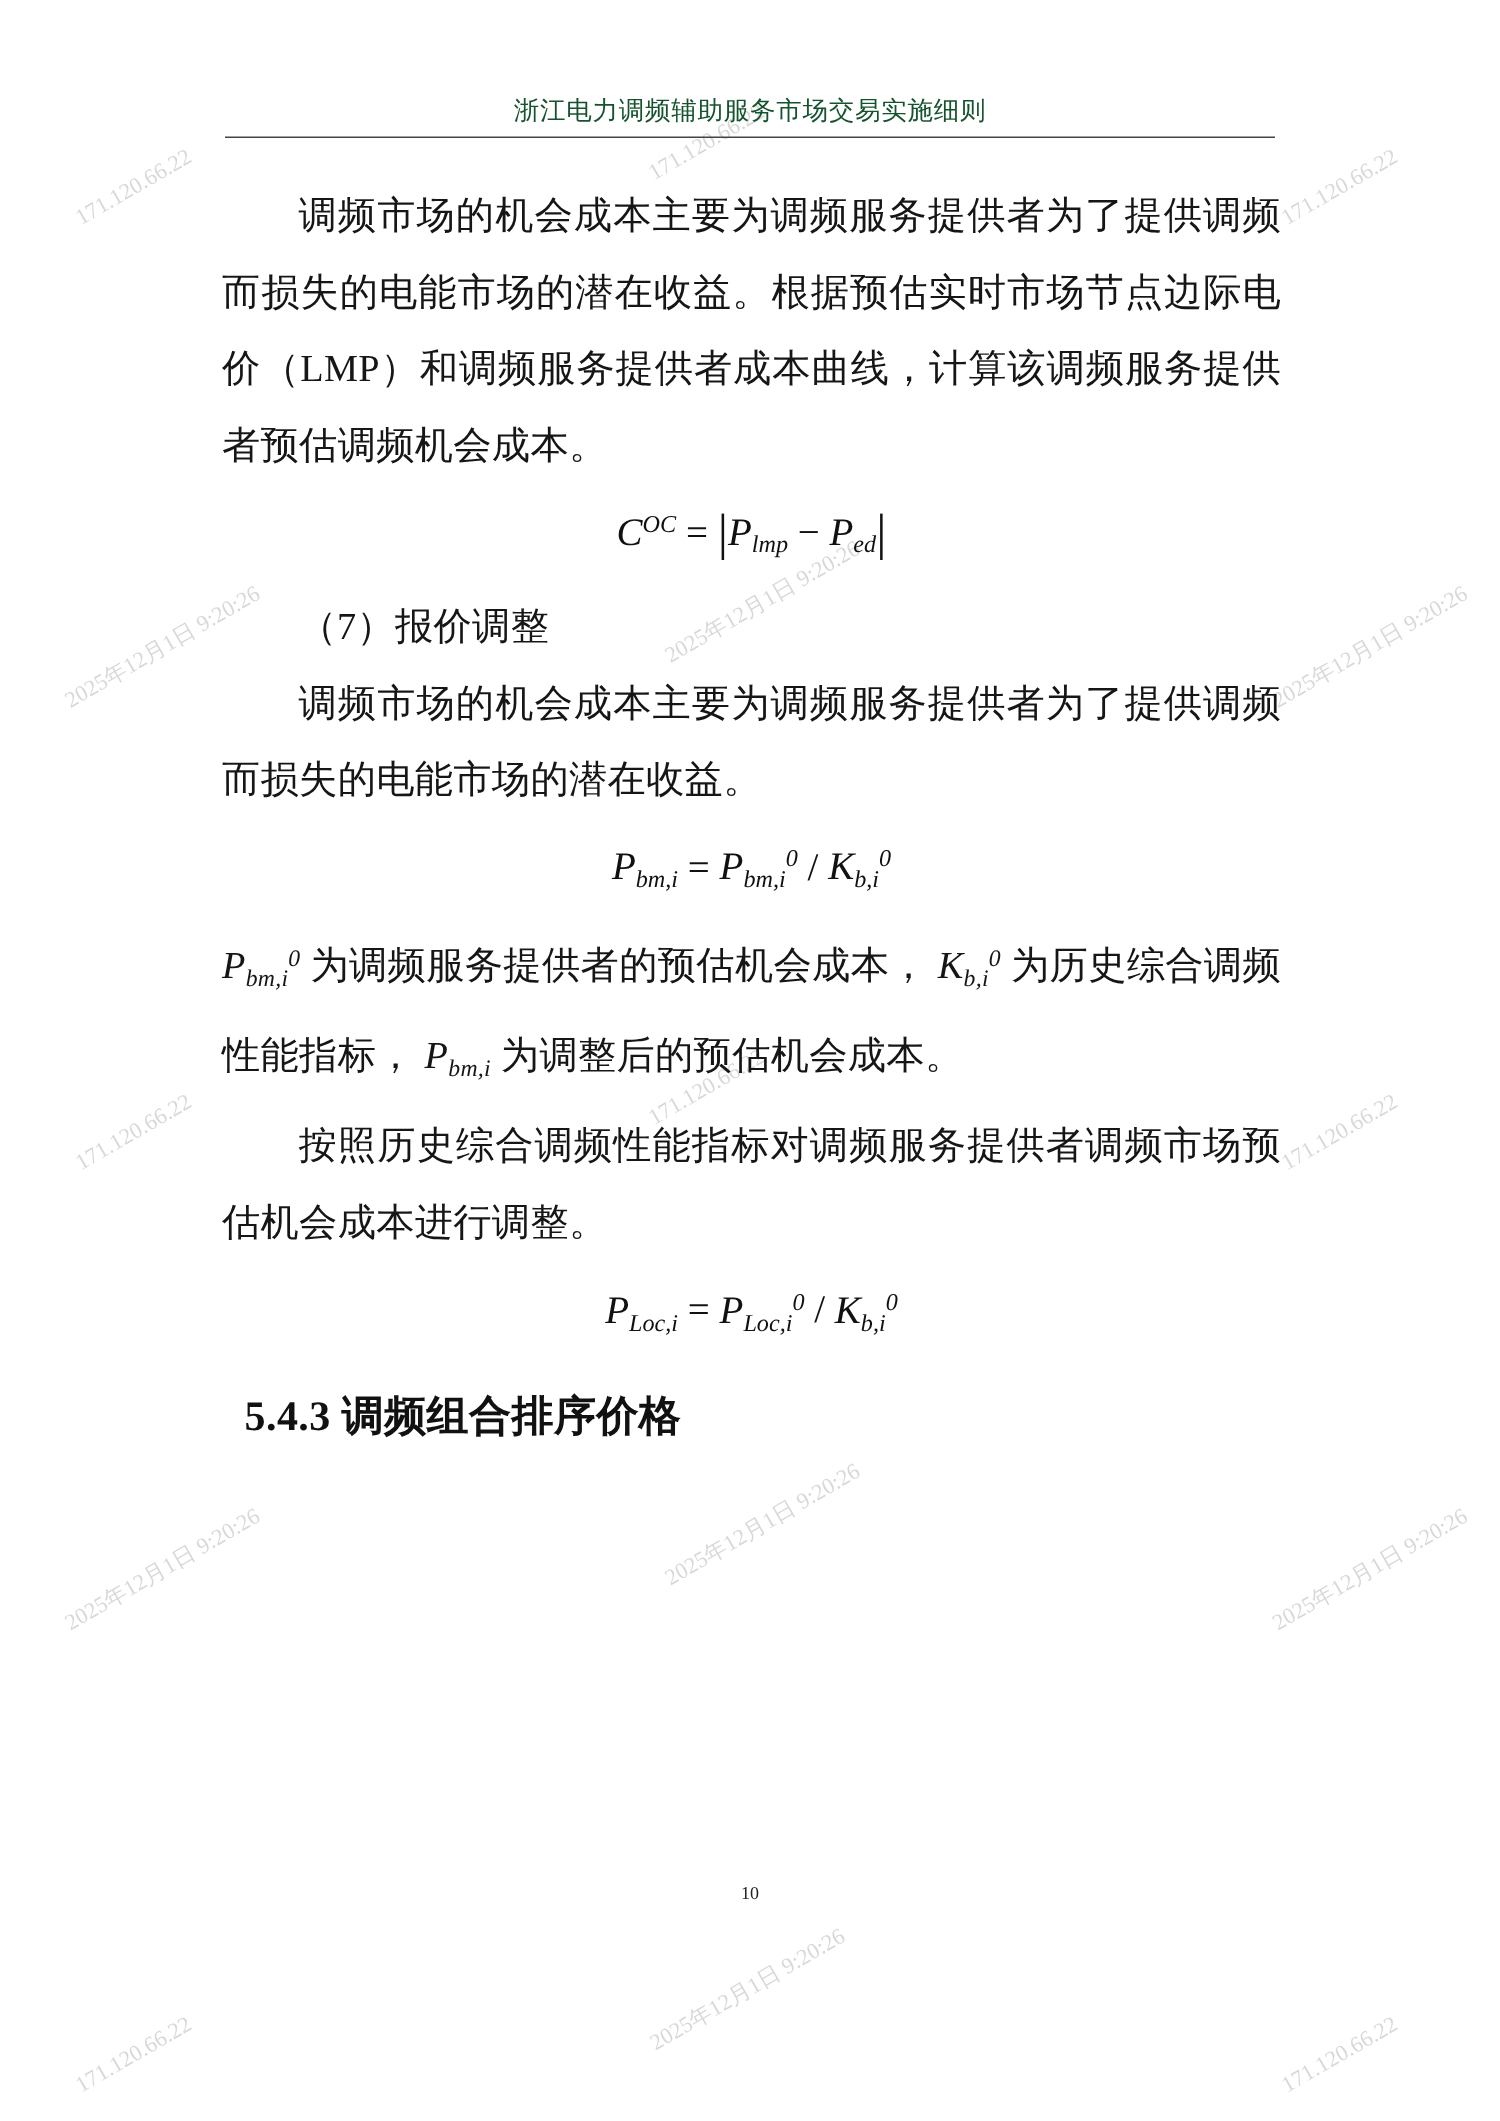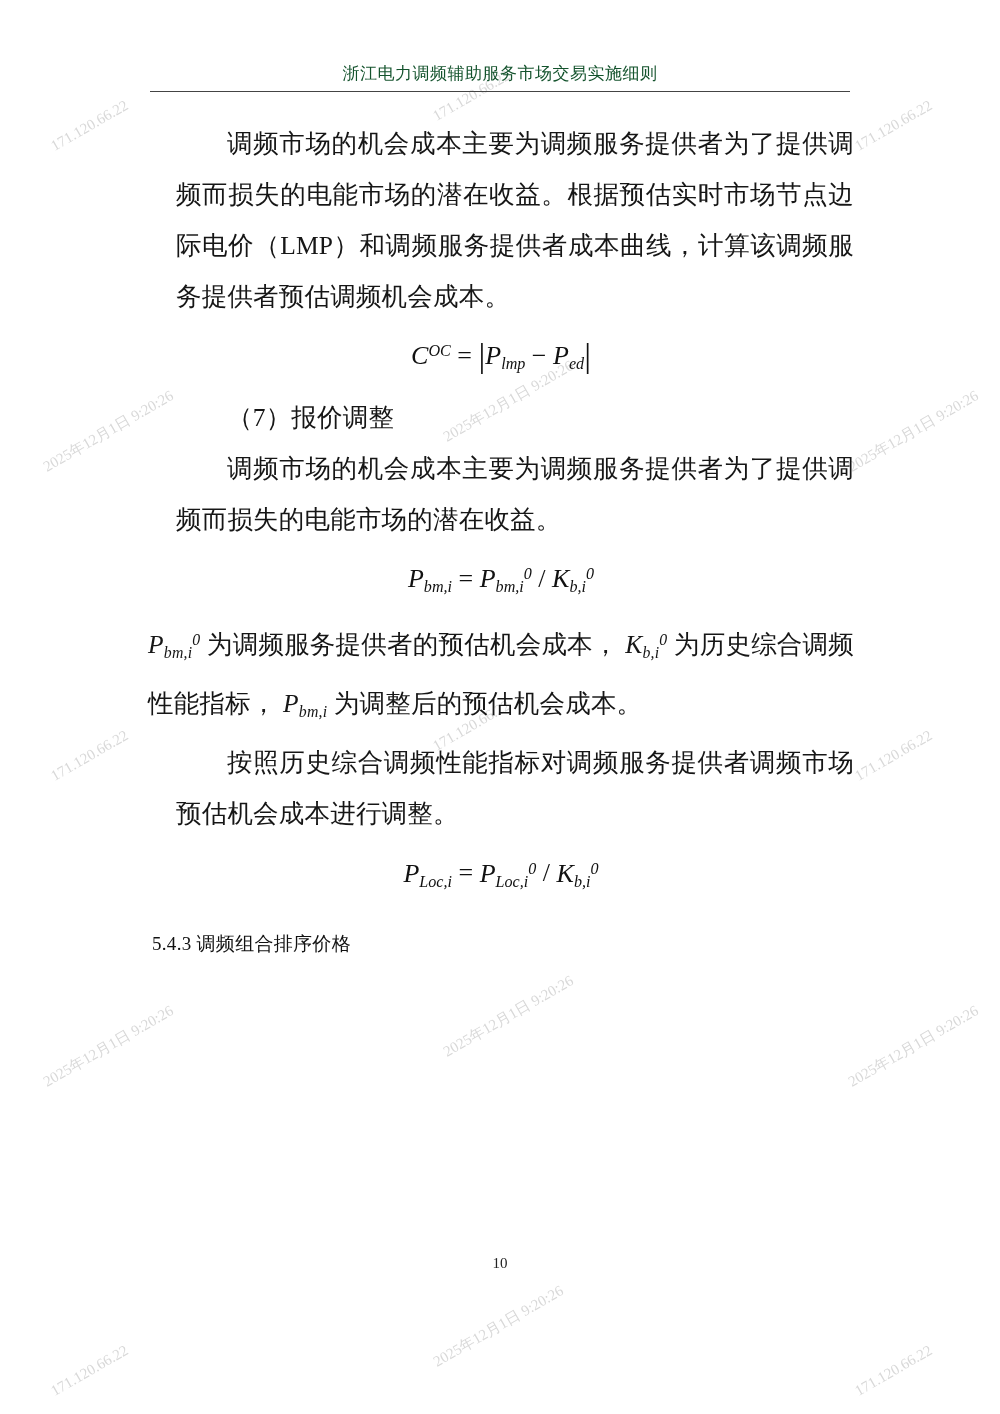--- a/index.html
+++ b/index.html
@@ -83,7 +83,6 @@
   }
   p.indent {
     text-indent: 2em;
-    margin-left: 28px;
   }
   h3.section {
     font-size: 19px;

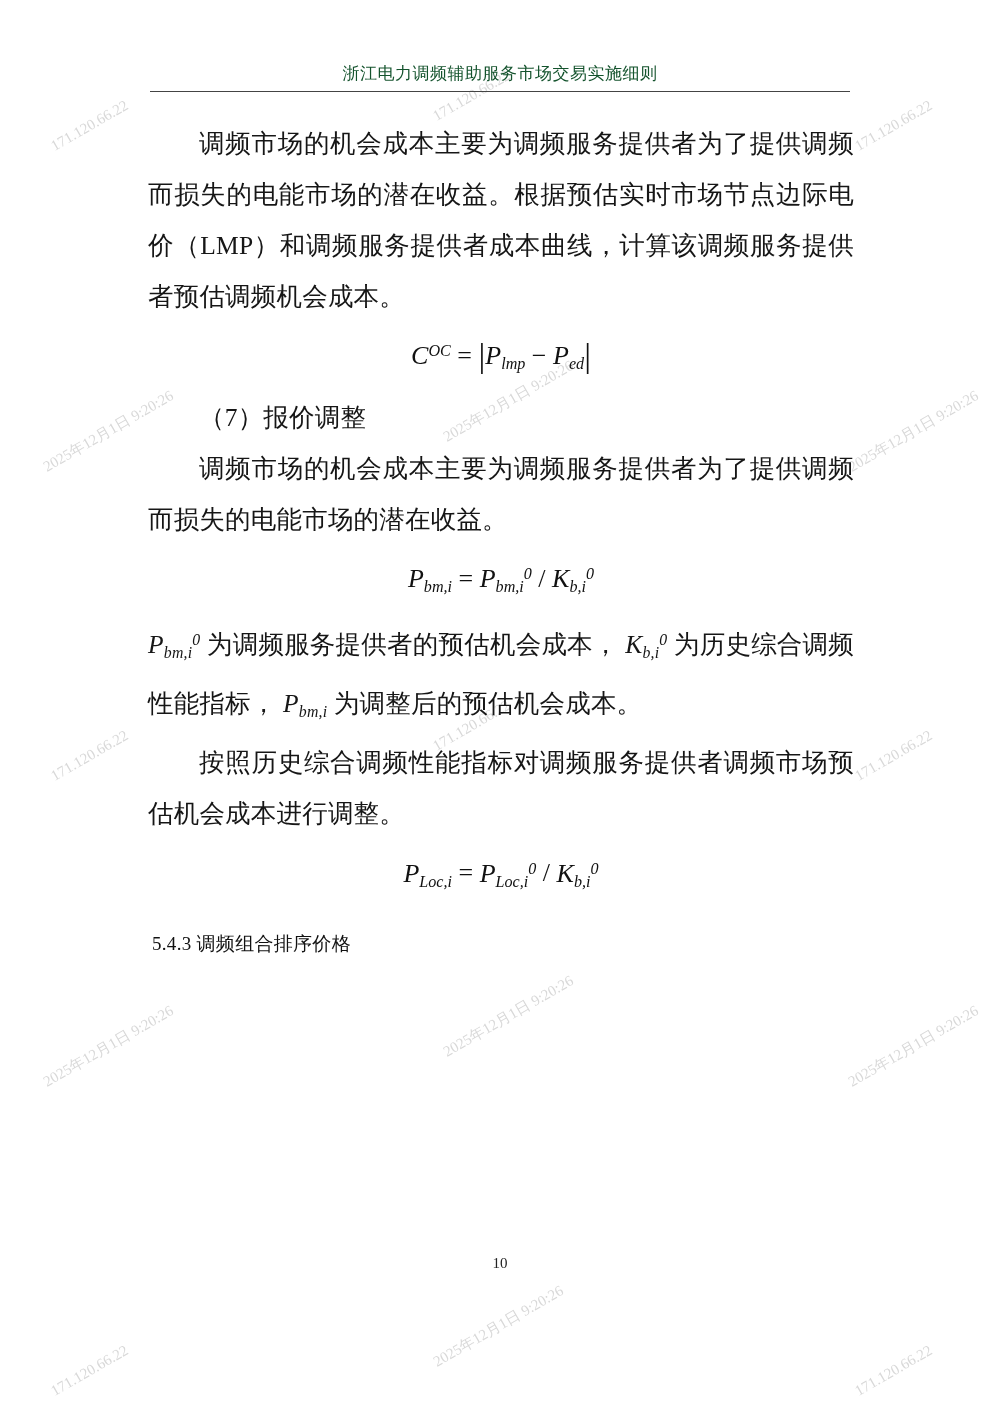--- a/index.html
+++ b/index.html
@@ -85,10 +85,10 @@
     text-indent: 2em;
   }
   h3.section {
-    font-size: 19px;
+    font-size: 28px;
     line-height: 50px;
-    margin: 14px 0 0 4px;
-    font-weight: normal;
+    margin: 14px 0 0 15px;
+    font-weight: bold;
     letter-spacing: 0.3px;
   }
 

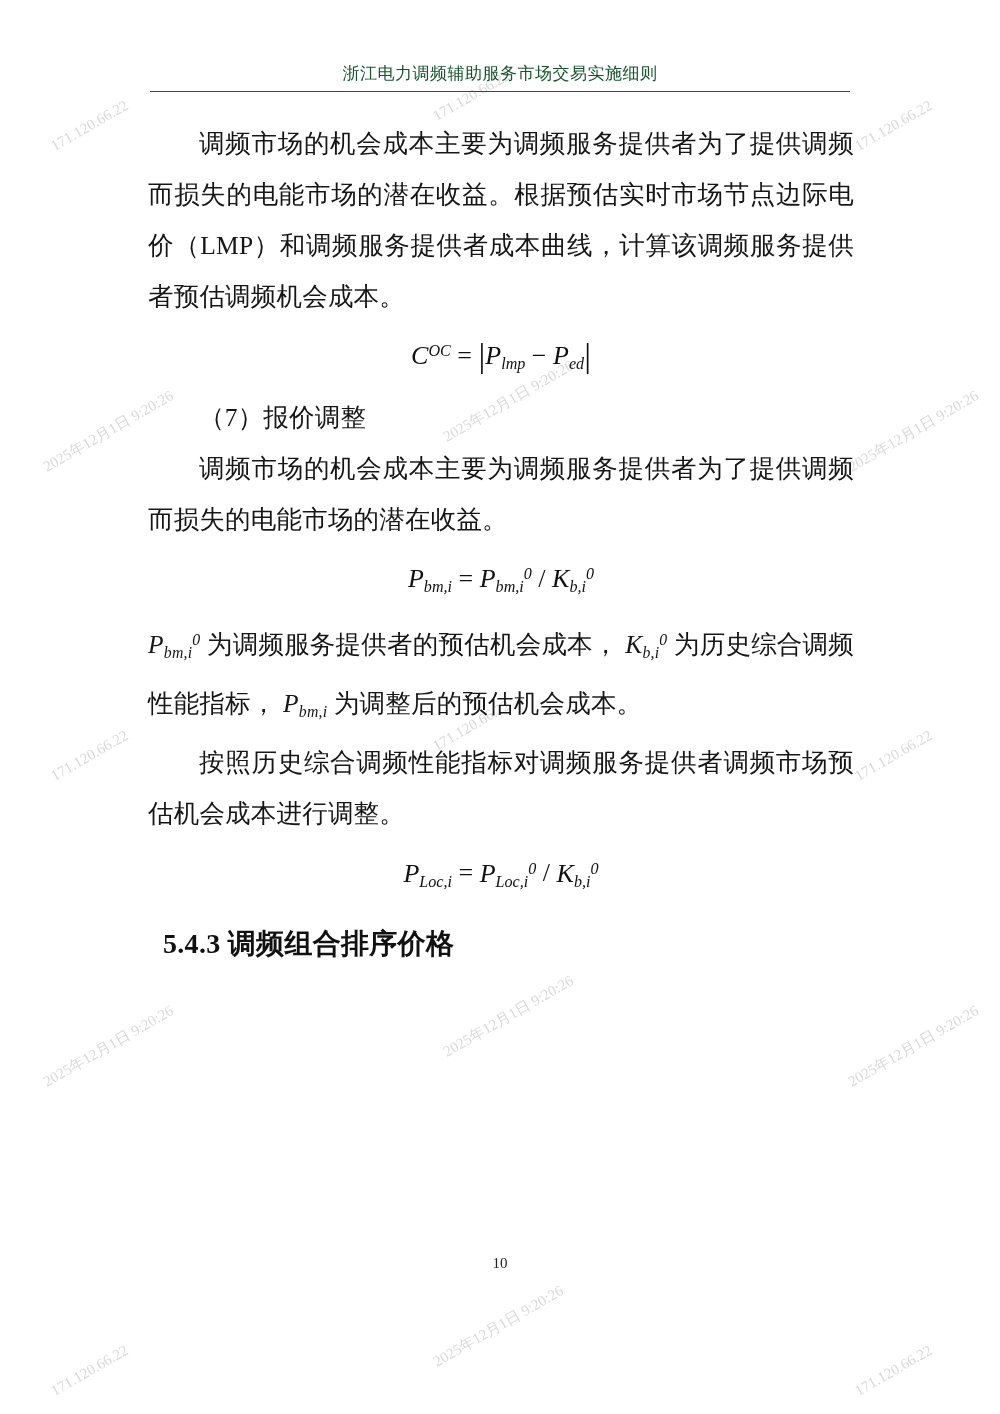--- a/index.html
+++ b/index.html
@@ -129,7 +129,7 @@
     left: 0;
     width: 1000px;
     text-align: center;
-    font-size: 15px;
+    font-size: 12px;
     color: #222;
     z-index: 10;
   }

